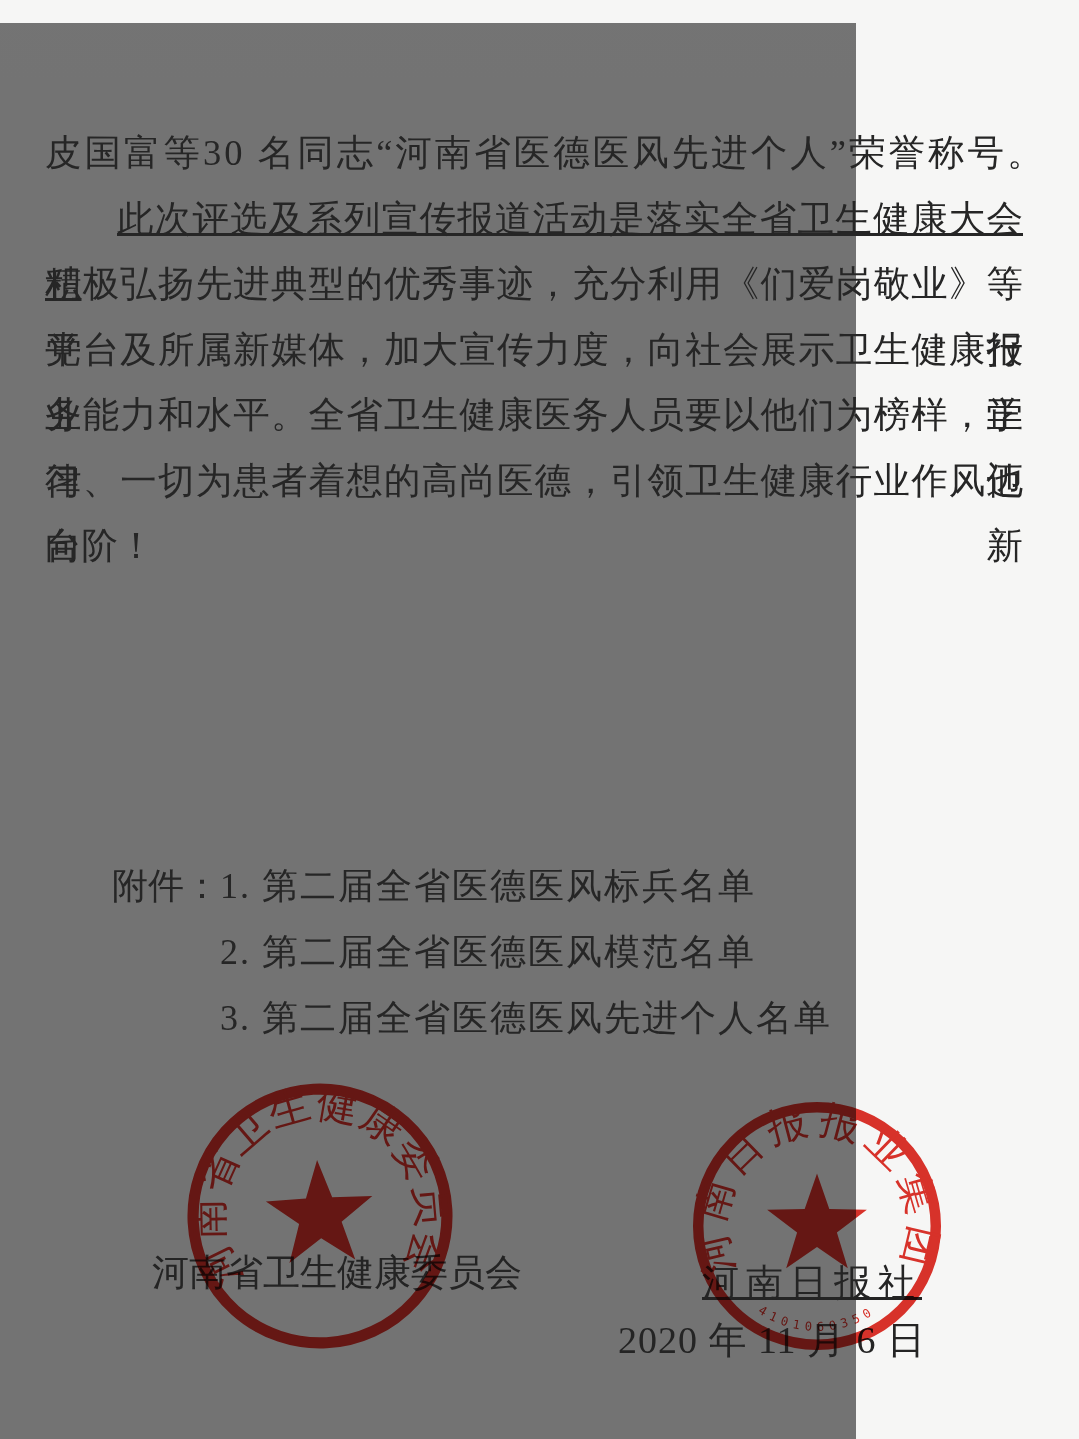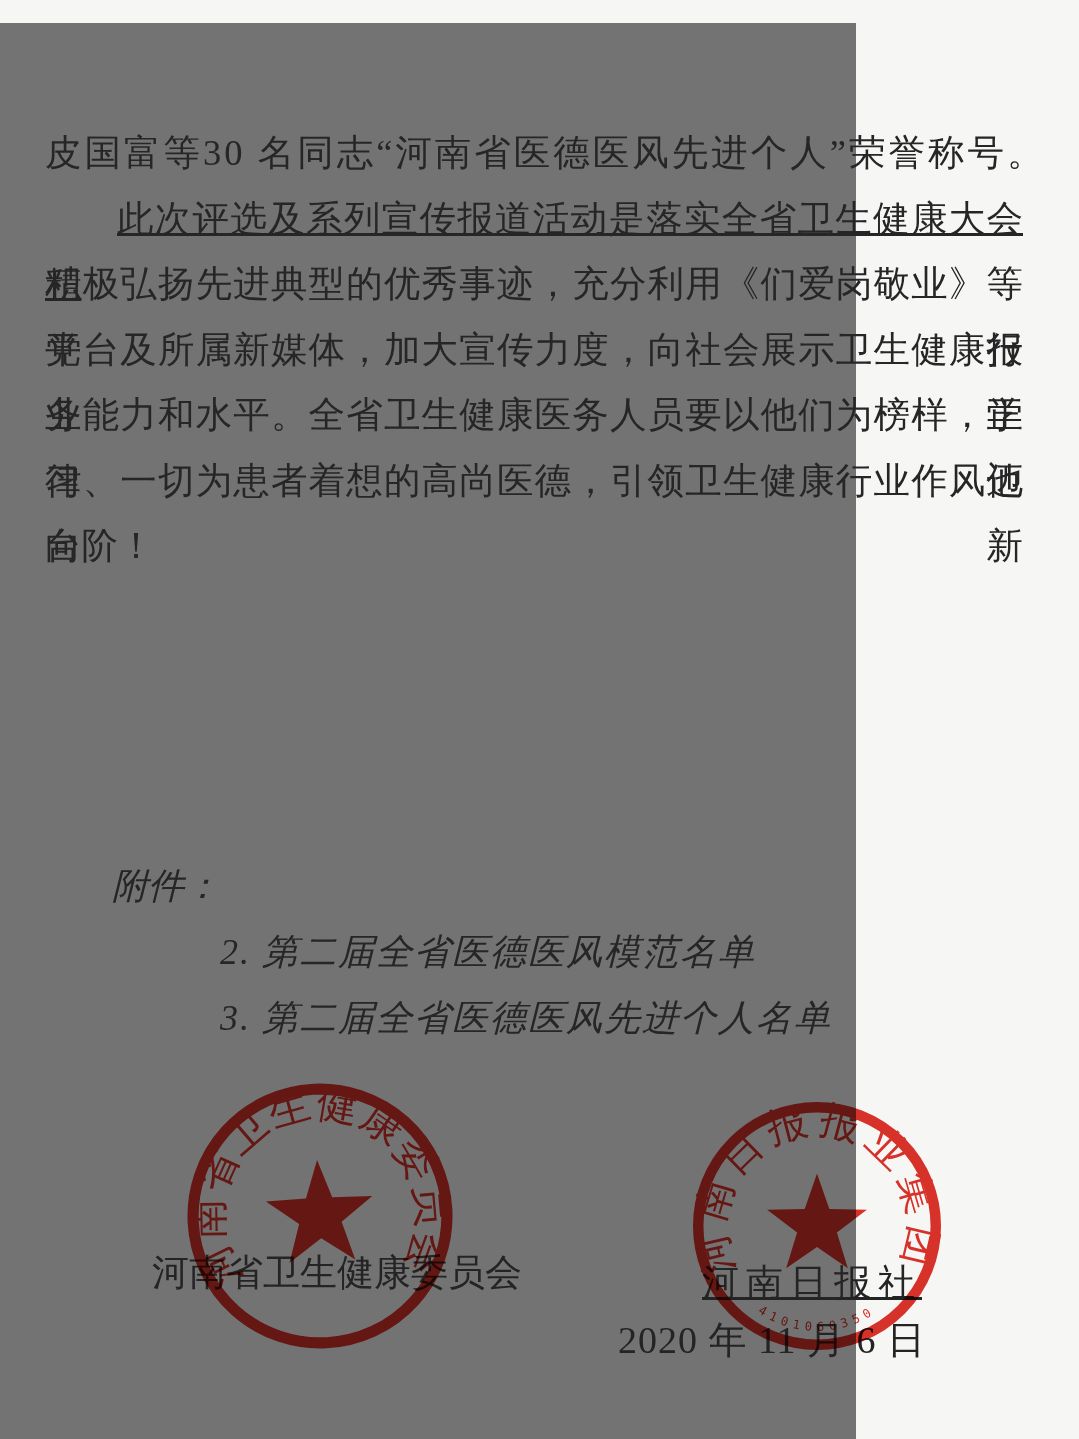--- a/index.html
+++ b/index.html
@@ -44,7 +44,7 @@
   }
   .att-row{
     display:flex;height:66px;line-height:66px;
-    font-size:36px;color:#262626;font-style:italic;
+    font-size:36px;color:#262626;
   }
   .att-label{ width:108px; }
   .att-item{ white-space:nowrap; letter-spacing:2px; }

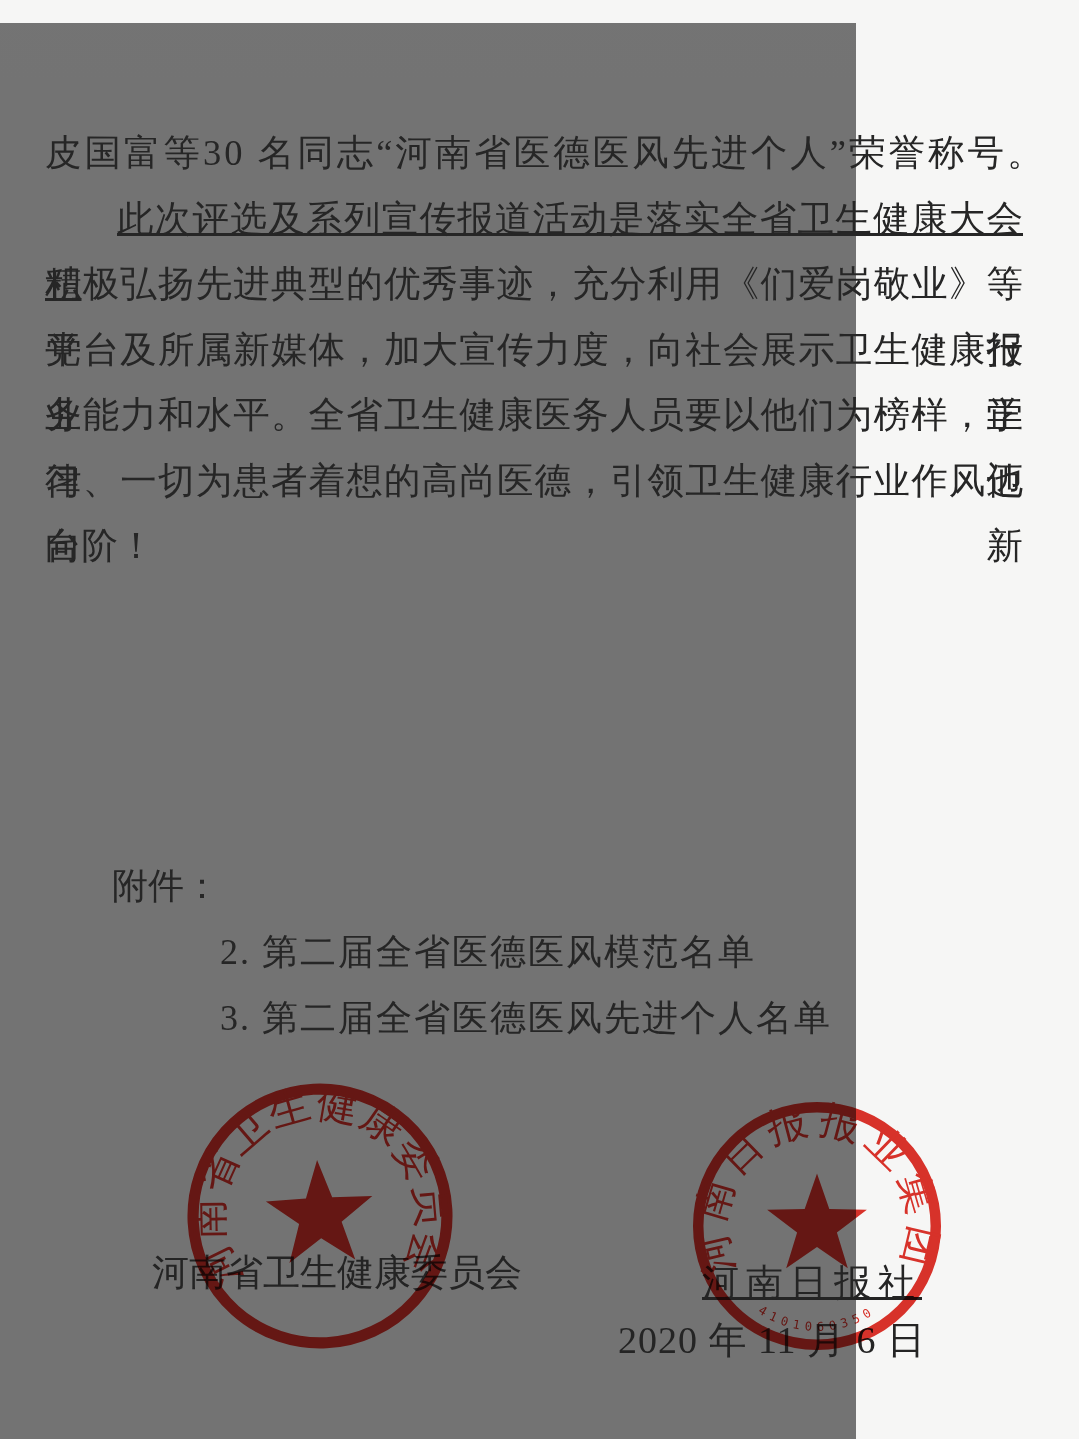--- a/index.html
+++ b/index.html
@@ -87,6 +87,7 @@
   <div class="attachments" id="attachments">
       <div class="att-row">
         <div class="att-label">附件：</div>
+        <div class="att-item">1. 第二届全省医德医风标兵名单</div>
       </div>
       <div class="att-row">
         <div class="att-label"></div>

